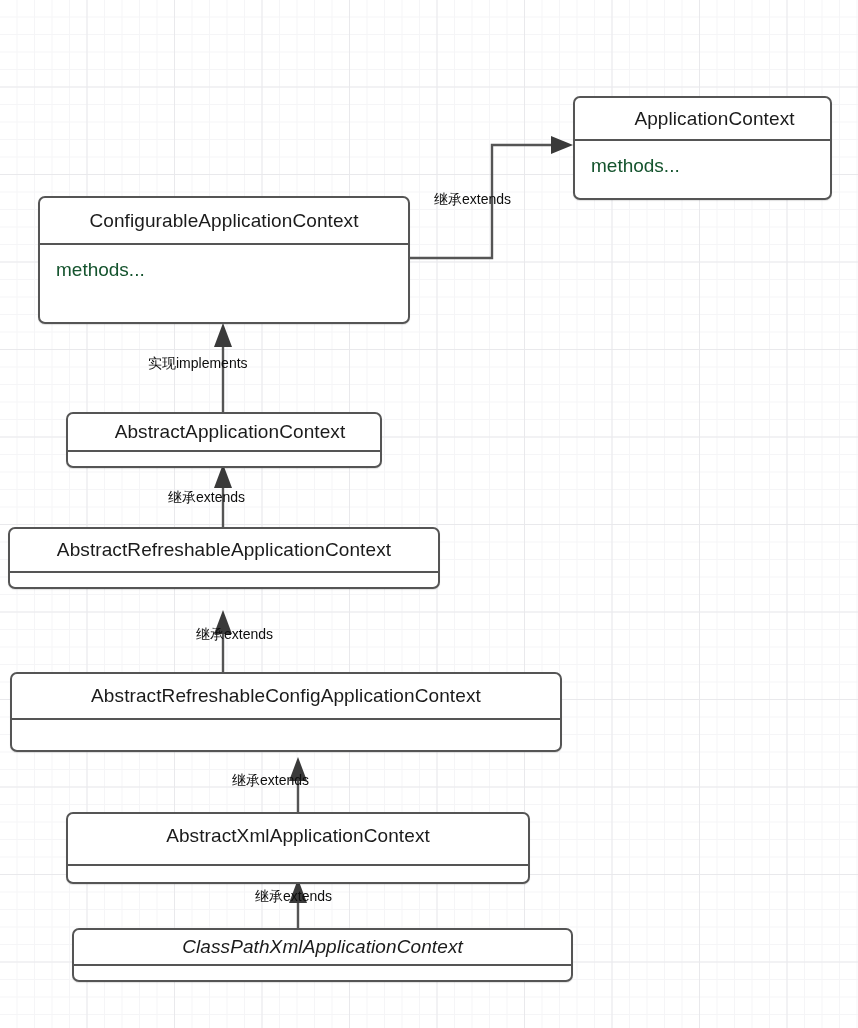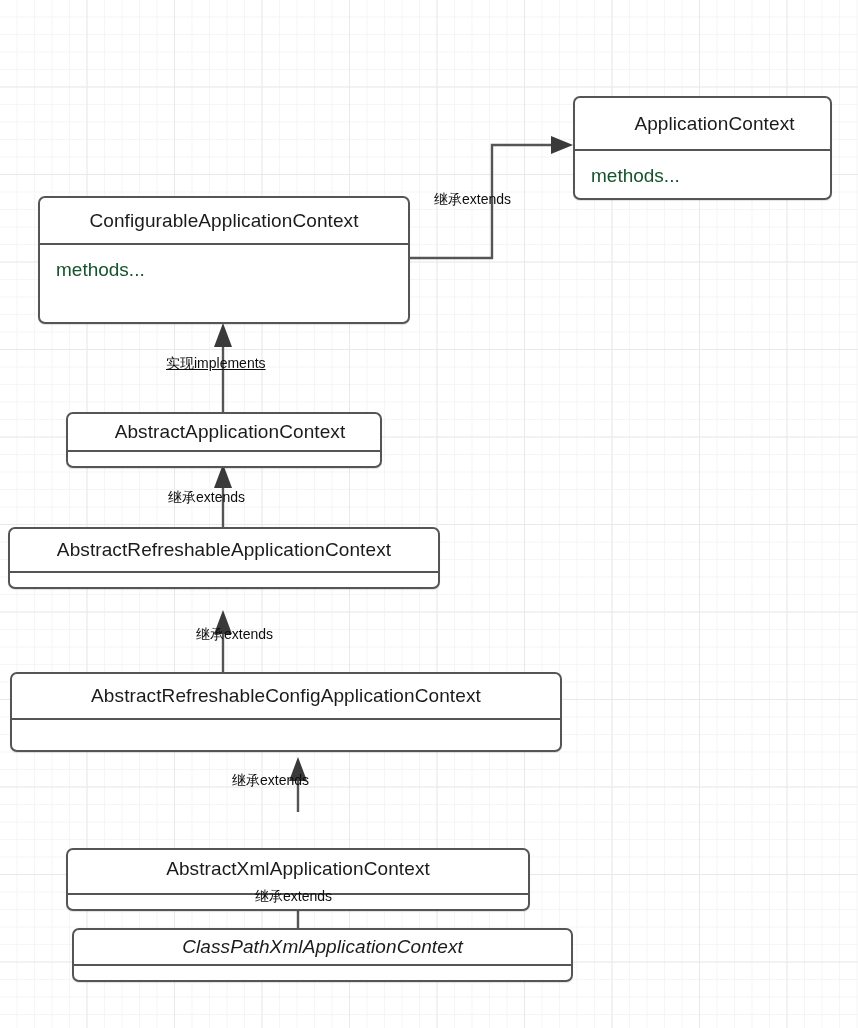--- a/index.html
+++ b/index.html
@@ -132,7 +132,7 @@
   </svg>
 
   <div class="uml-box" style="left:573px; top:96px; width:259px; height:104px;">
-    <div class="uml-title" style="height:51px;padding-left:24px;">ApplicationContext</div>
+    <div class="uml-title" style="height:41px;padding-left:24px;">ApplicationContext</div>
     <div class="uml-compartment">
       <span class="member">methods...</span>
     </div>

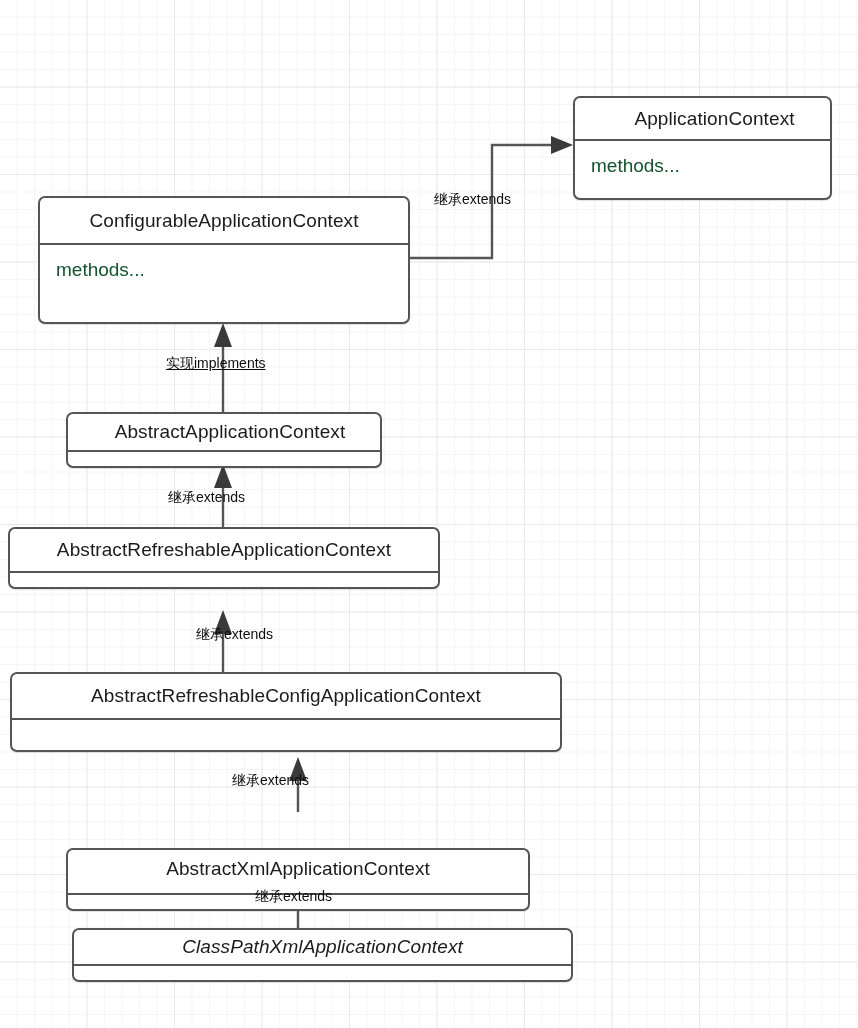--- a/index.html
+++ b/index.html
@@ -182,7 +182,7 @@
 
   <div class="edge-label" style="left:434px; top:191px;">继承extends</div>
 
-  <div class="edge-label" style="left:166px; top:355px;text-decoration:underline;">实现implements</div>
+  <div class="edge-label" style="left:148px; top:355px;">实现implements</div>
 
   <div class="edge-label" style="left:168px; top:489px;">继承extends</div>
 

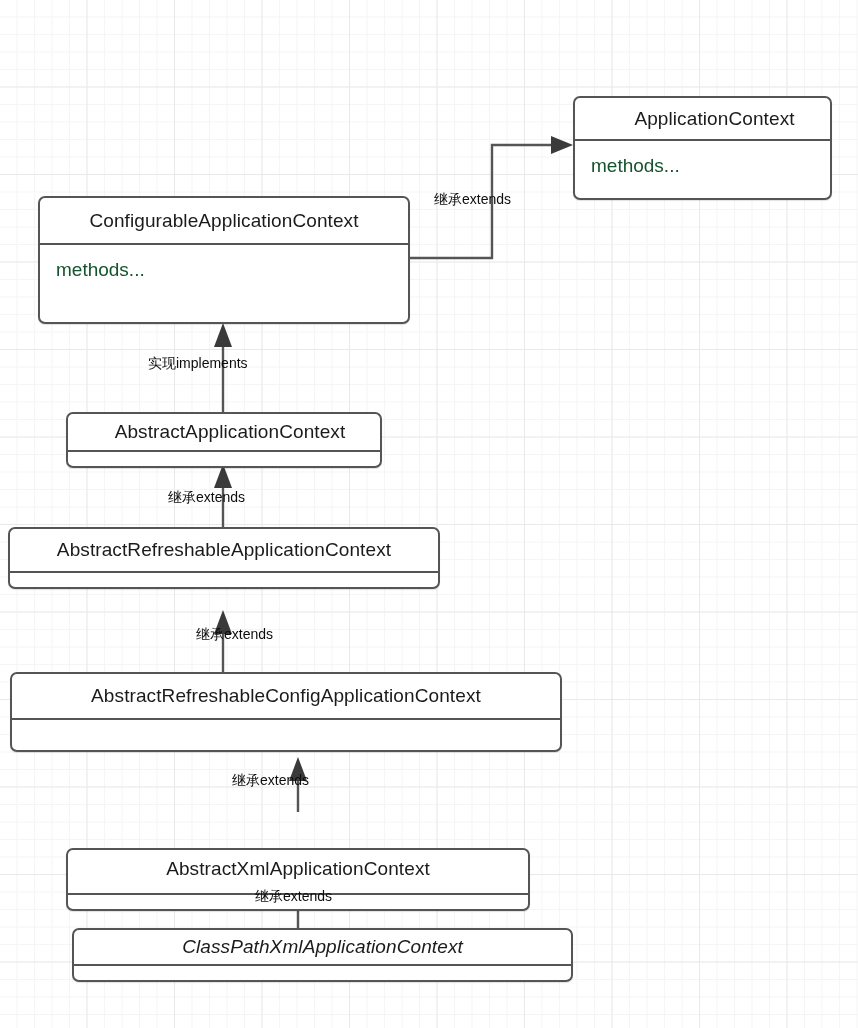--- a/index.html
+++ b/index.html
@@ -166,7 +166,7 @@
     </div>
   </div>
 
-  <div class="uml-box" style="left:66px; top:848px; width:464px; height:63px;gap:6px;">
+  <div class="uml-box" style="left:66px; top:812px; width:464px; height:72px;gap:6px;">
     <div class="uml-title" style="height:44px;">AbstractXmlApplicationContext</div>
     <div class="uml-compartment">
       <span class="member"></span>

